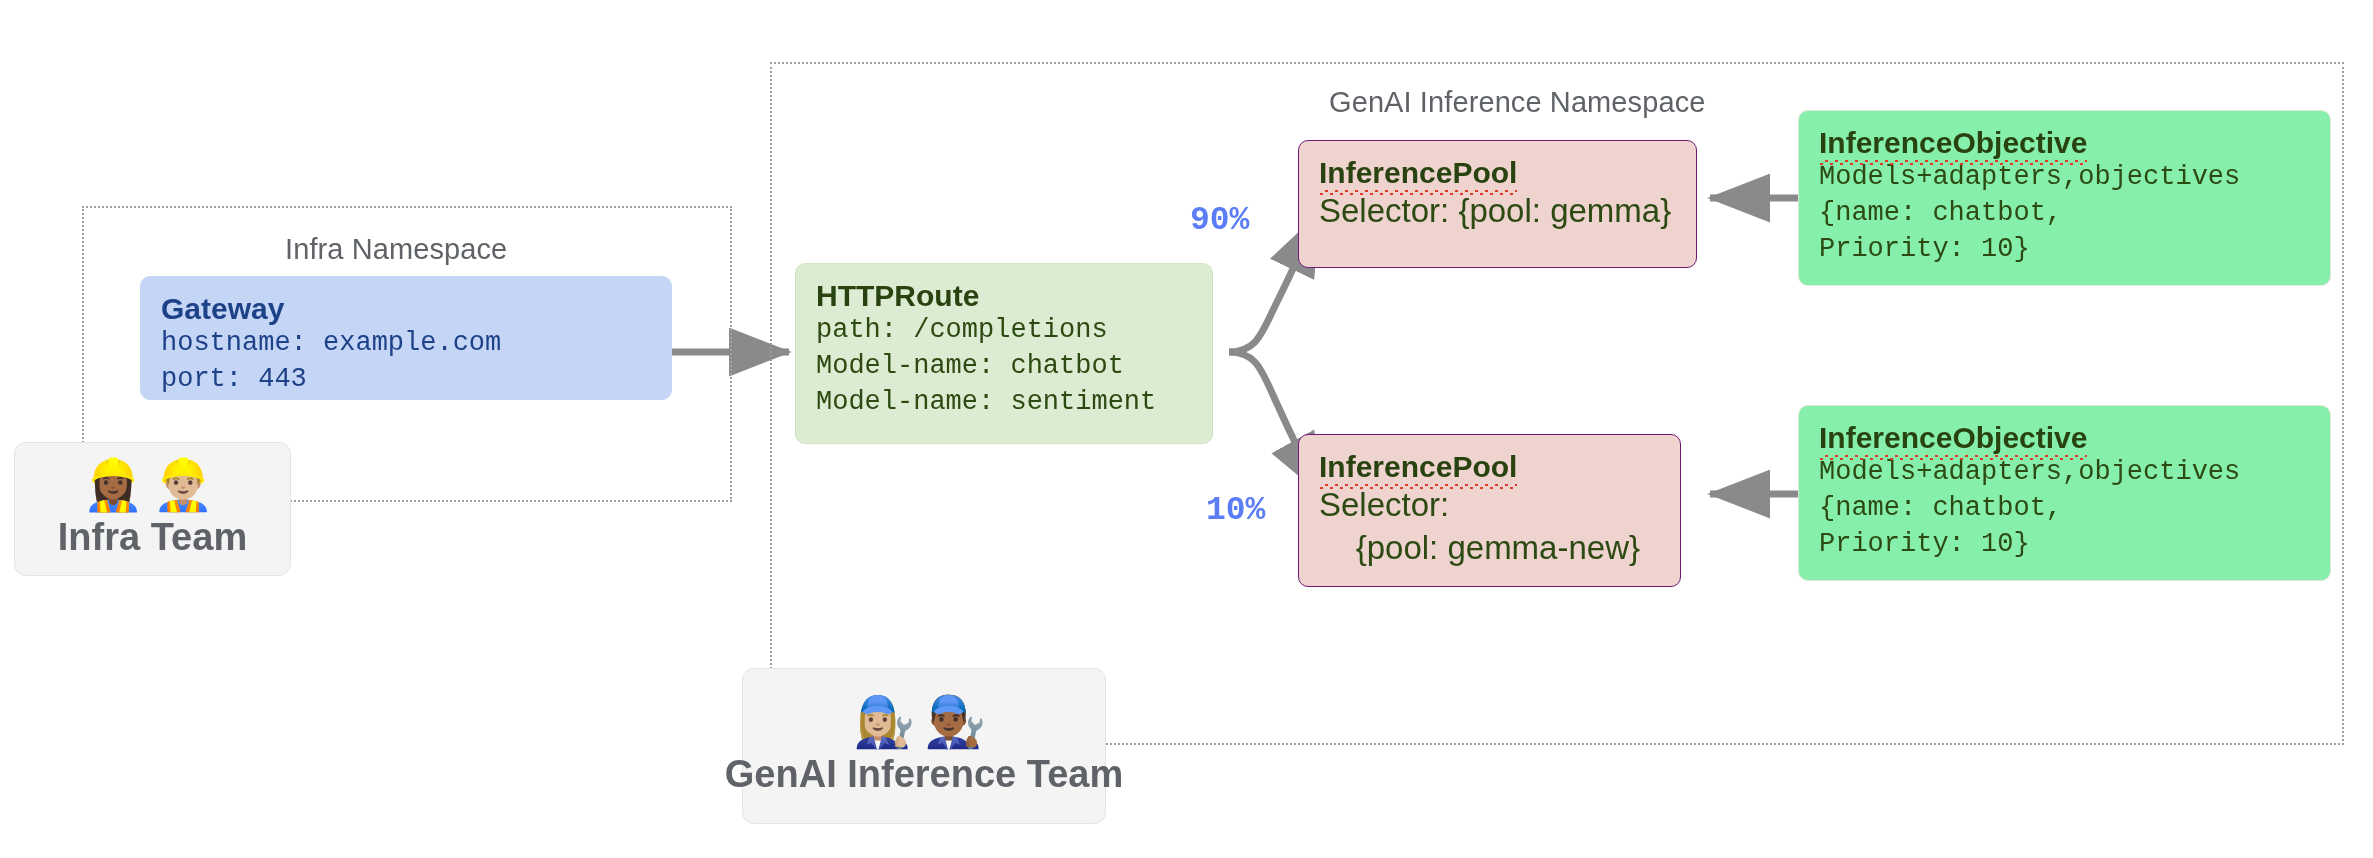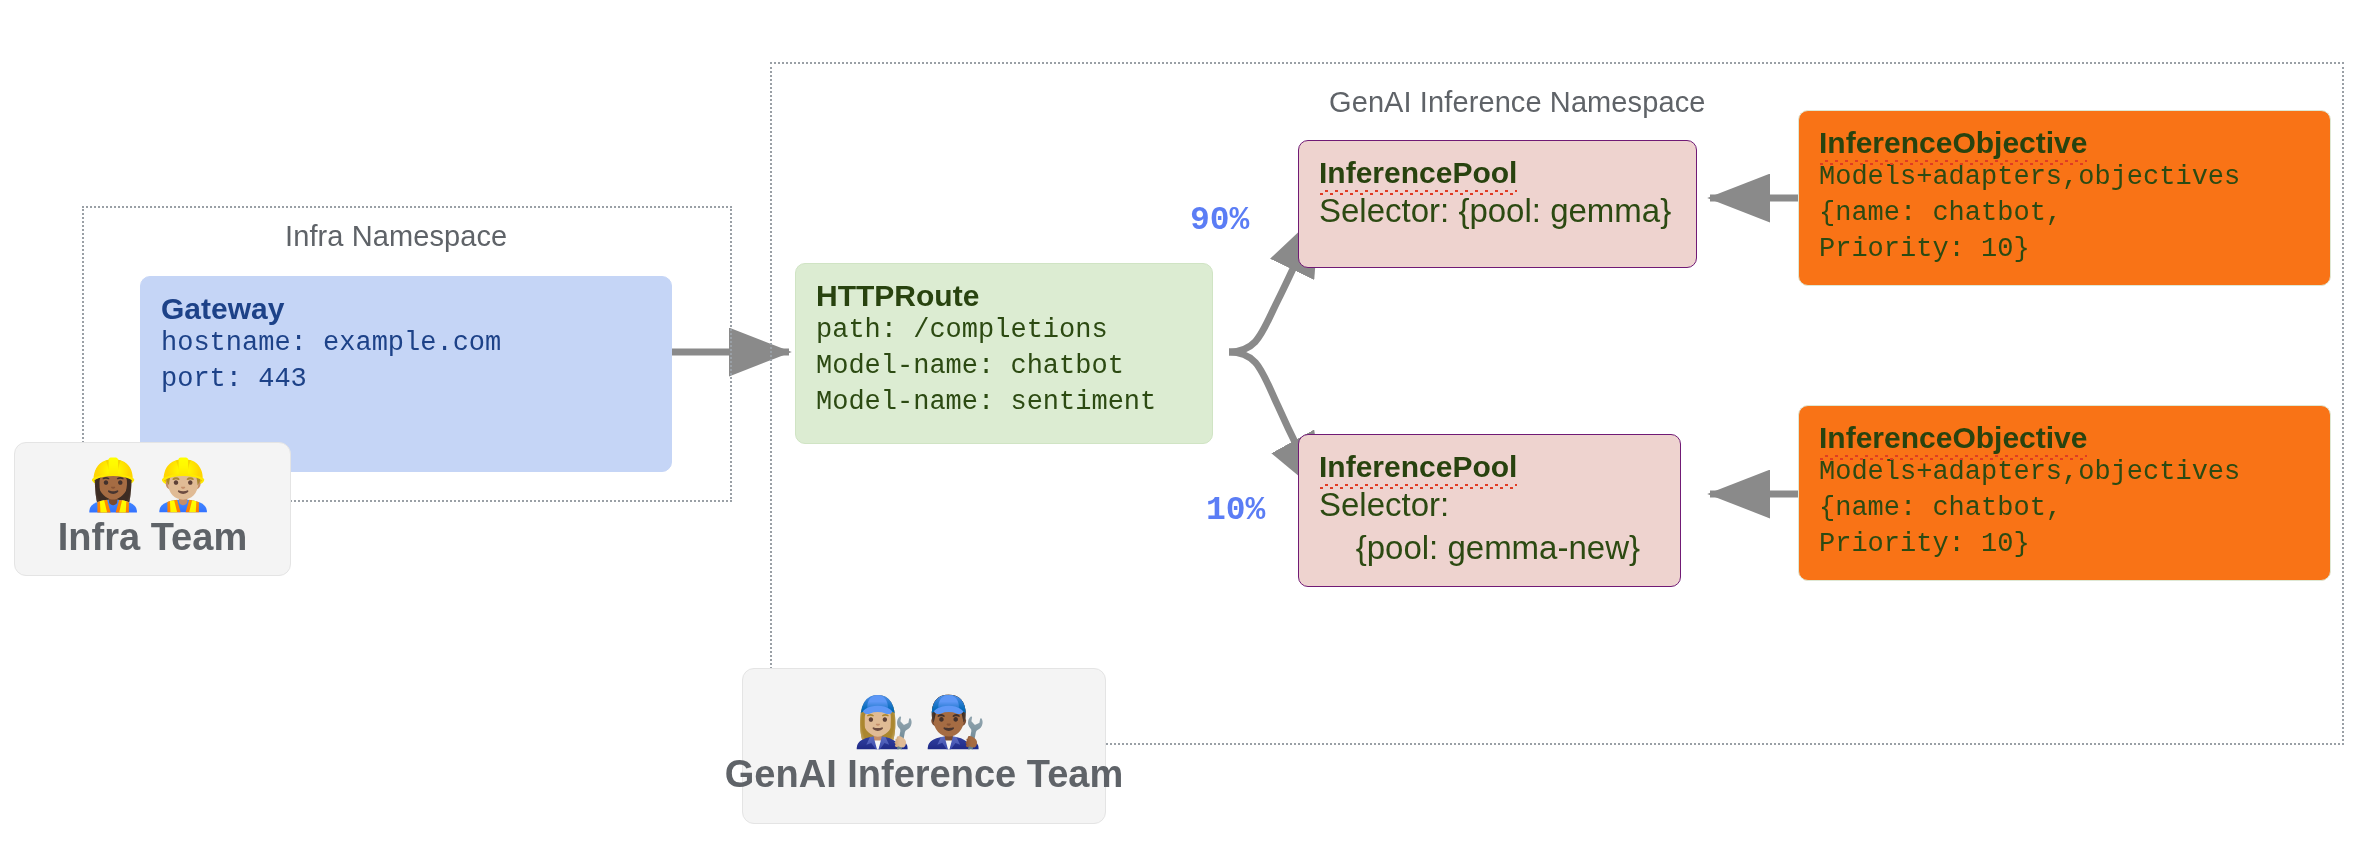--- a/index.html
+++ b/index.html
@@ -105,7 +105,7 @@
   .box-pool .lines { color: #2c4a12; }
 
   .box-objective {
-    background: #f97316;
+    background: #86efac;
     border: 1px solid #dfe8d4;
   }
   .box-objective .title { color: #28430f; }

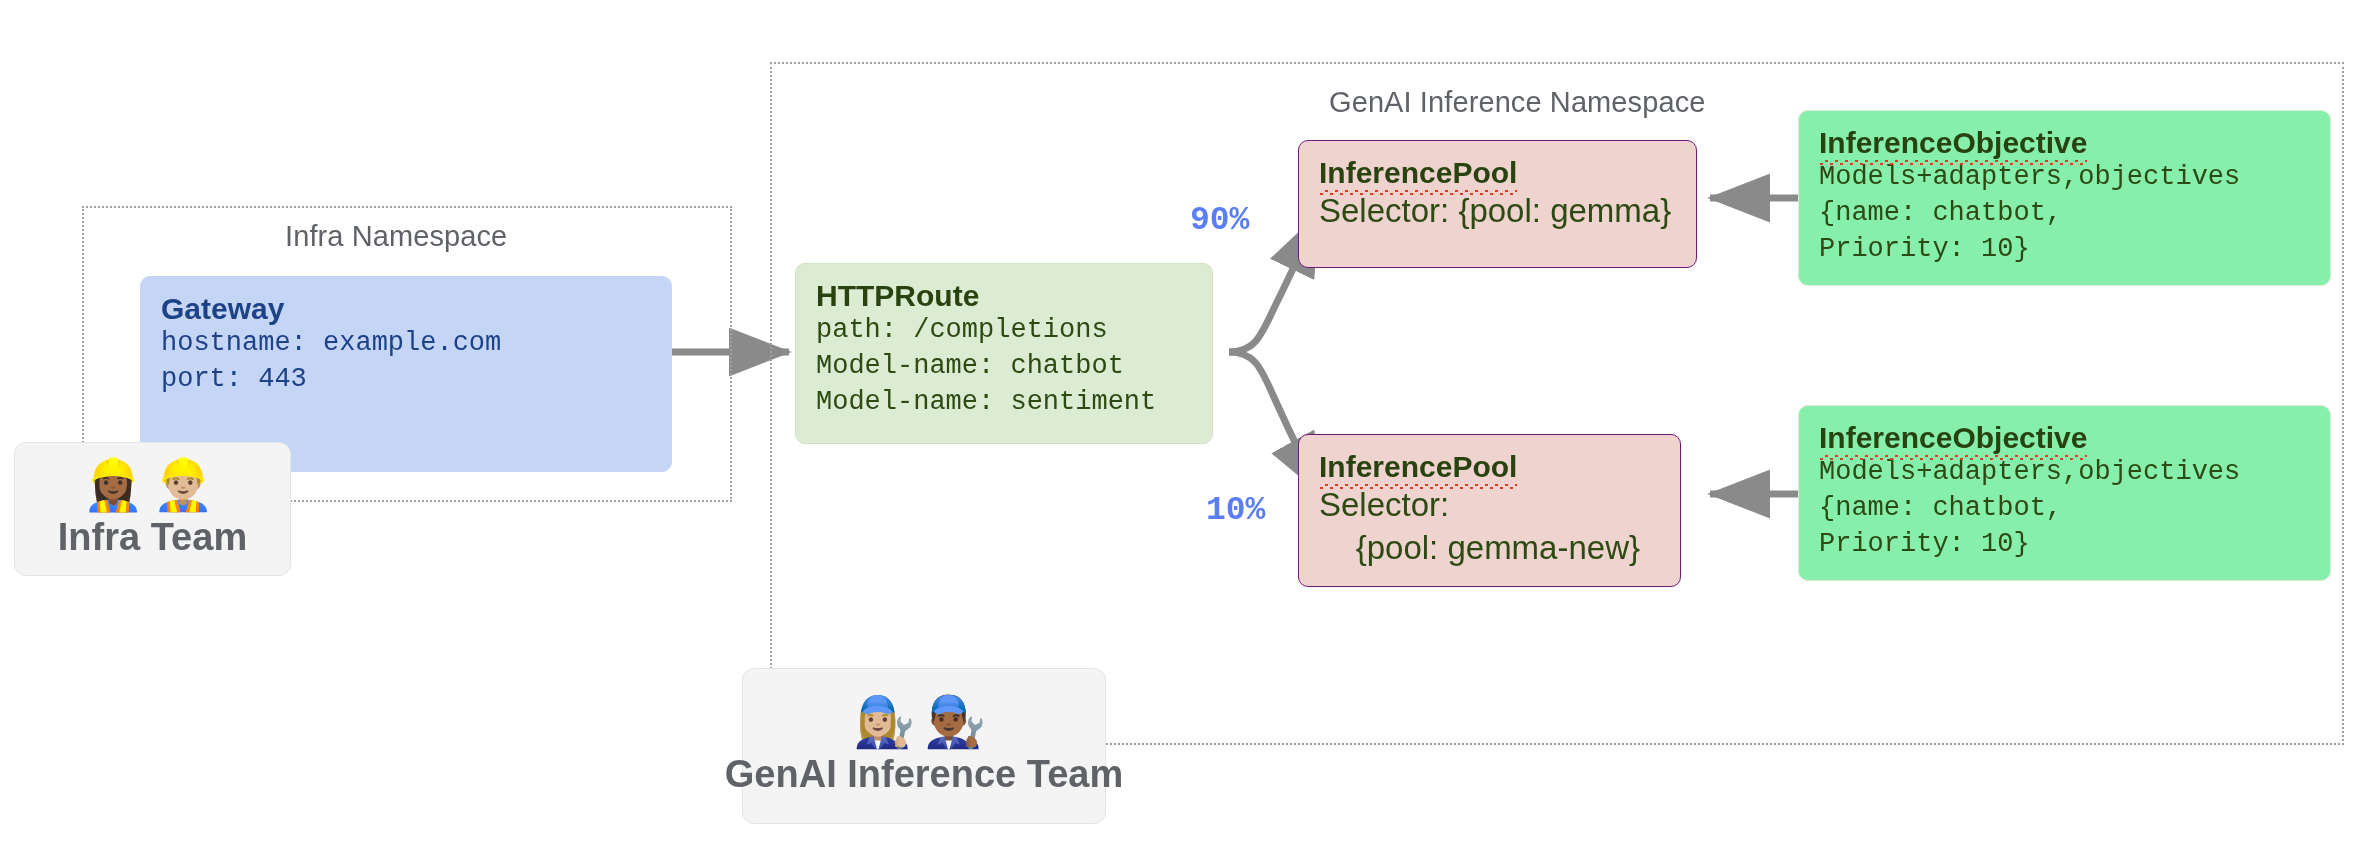--- a/index.html
+++ b/index.html
@@ -181,7 +181,7 @@
   </svg>
 
   <div class="namespace" style="left:82px; top:206px; width:650px; height:296px;"></div>
-  <div class="ns-title" style="left:285px; top:220px;">Infra Namespace</div>
+  <div class="ns-title" style="left:285px; top:233px;">Infra Namespace</div>
 
   <div class="box box-gateway" style="left:140px; top:276px; width:532px; height:196px;">
     <div class="title">Gateway</div>

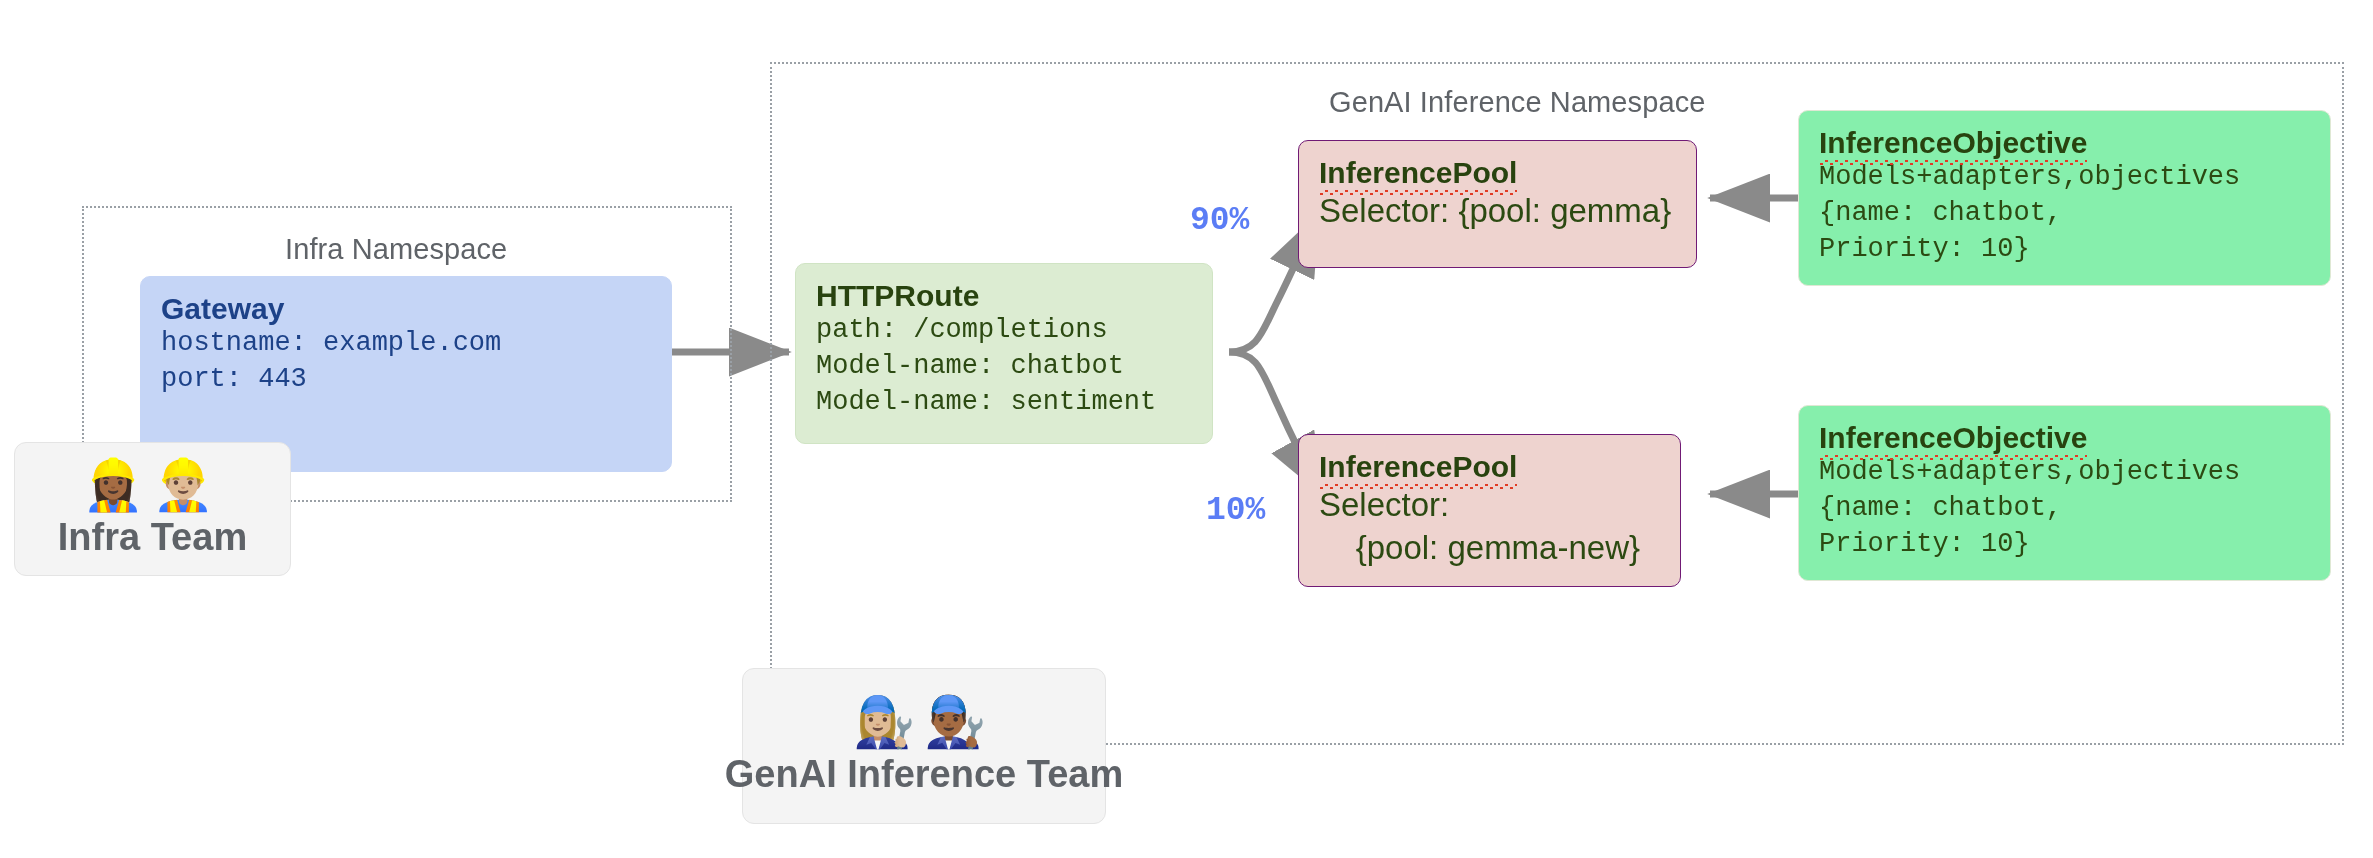--- a/index.html
+++ b/index.html
@@ -183,7 +183,7 @@
   <div class="namespace" style="left:82px; top:206px; width:650px; height:296px;"></div>
   <div class="ns-title" style="left:285px; top:233px;">Infra Namespace</div>
 
-  <div class="box box-gateway" style="left:140px; top:276px; width:532px; height:196px;">
+  <div class="box box-gateway" style="left:140px; top:276px; width:532px; height:124px;">
     <div class="title">Gateway</div>
     <div class="lines"><span>hostname: example.com</span>
 <span>port: 443</span></div>

